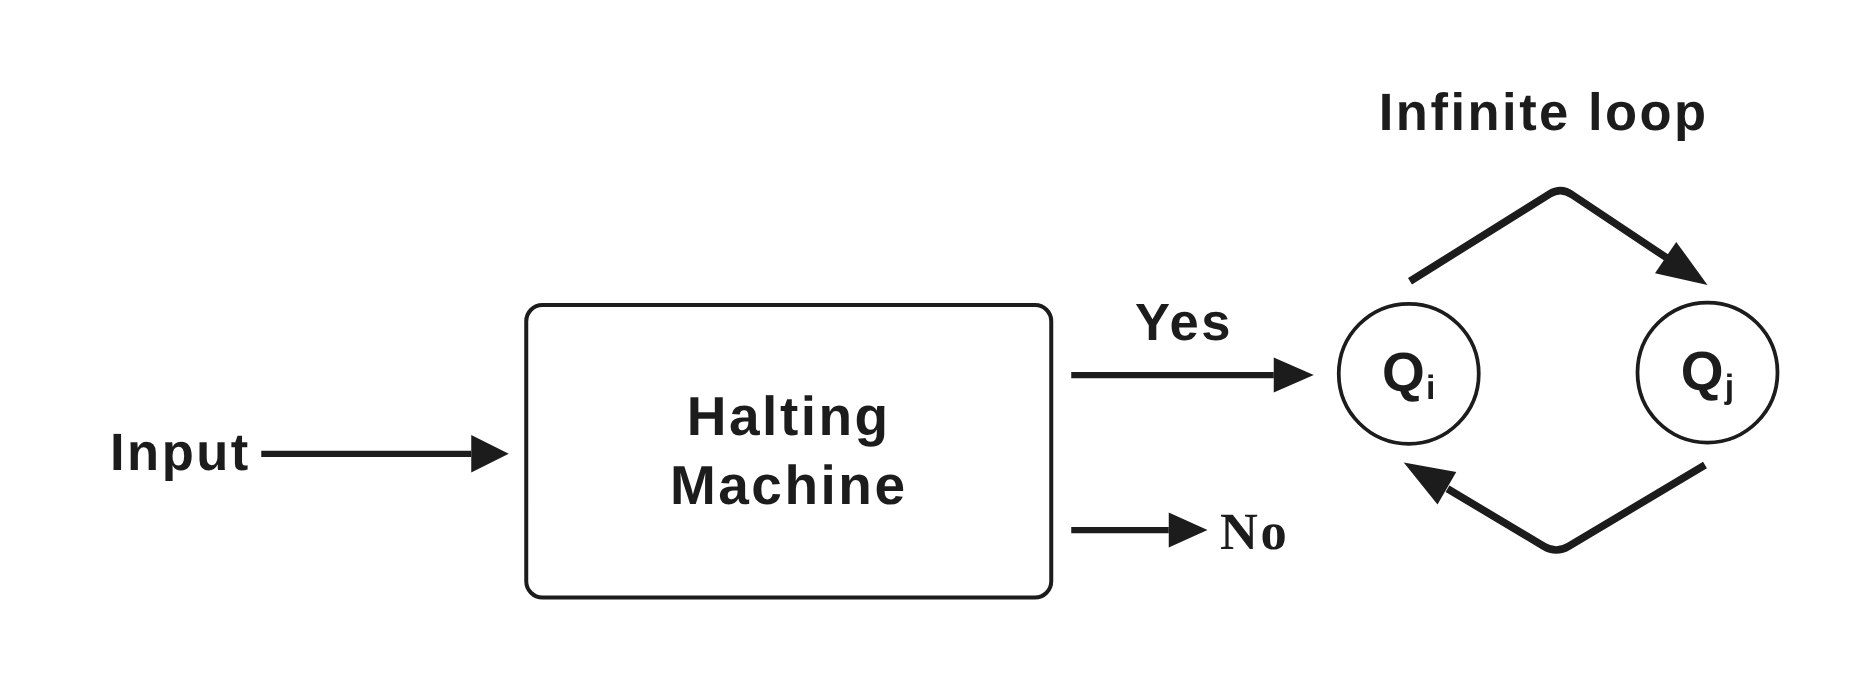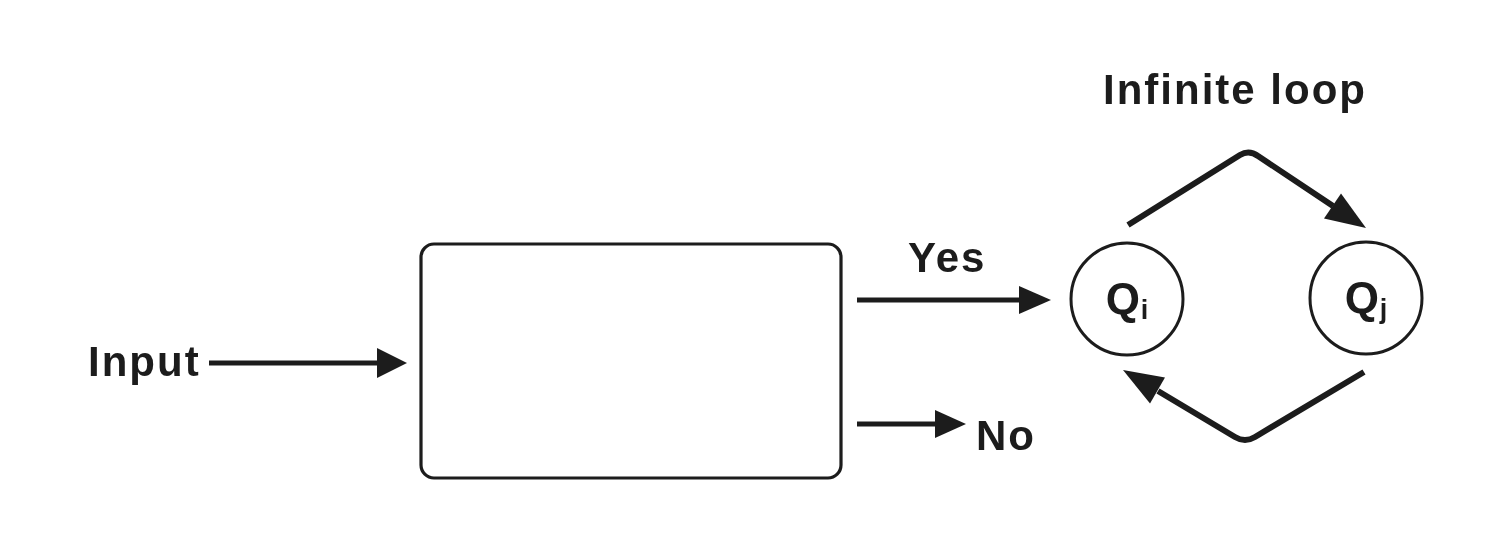--- a/index.html
+++ b/index.html
@@ -118,6 +118,10 @@
 
   <div class="label" style="left:88px; top:341px;">Input</div>
 
+  <div class="machine-text">
+    <div>Halting</div>
+    <div>Machine</div>
+  </div>
 
   <div class="label" style="left:908px; top:237px;">Yes</div>
 

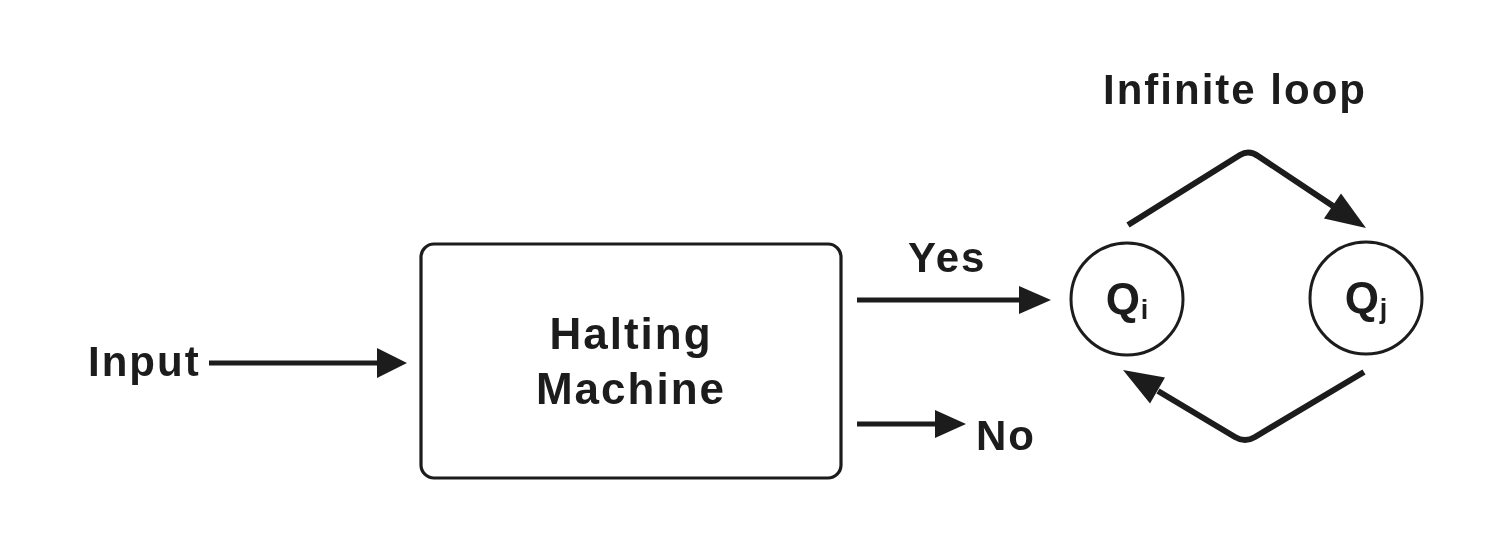--- a/index.html
+++ b/index.html
@@ -125,7 +125,7 @@
 
   <div class="label" style="left:908px; top:237px;">Yes</div>
 
-  <div class="label" style="left:976px; top:415px;">No</div>
+  <div class="label" style="left:976px; top:405px;font-family:Liberation Serif, serif;">No</div>
 
   <div class="label" style="left:1103px; top:69px;text-align:right;">Infinite loop</div>
 

